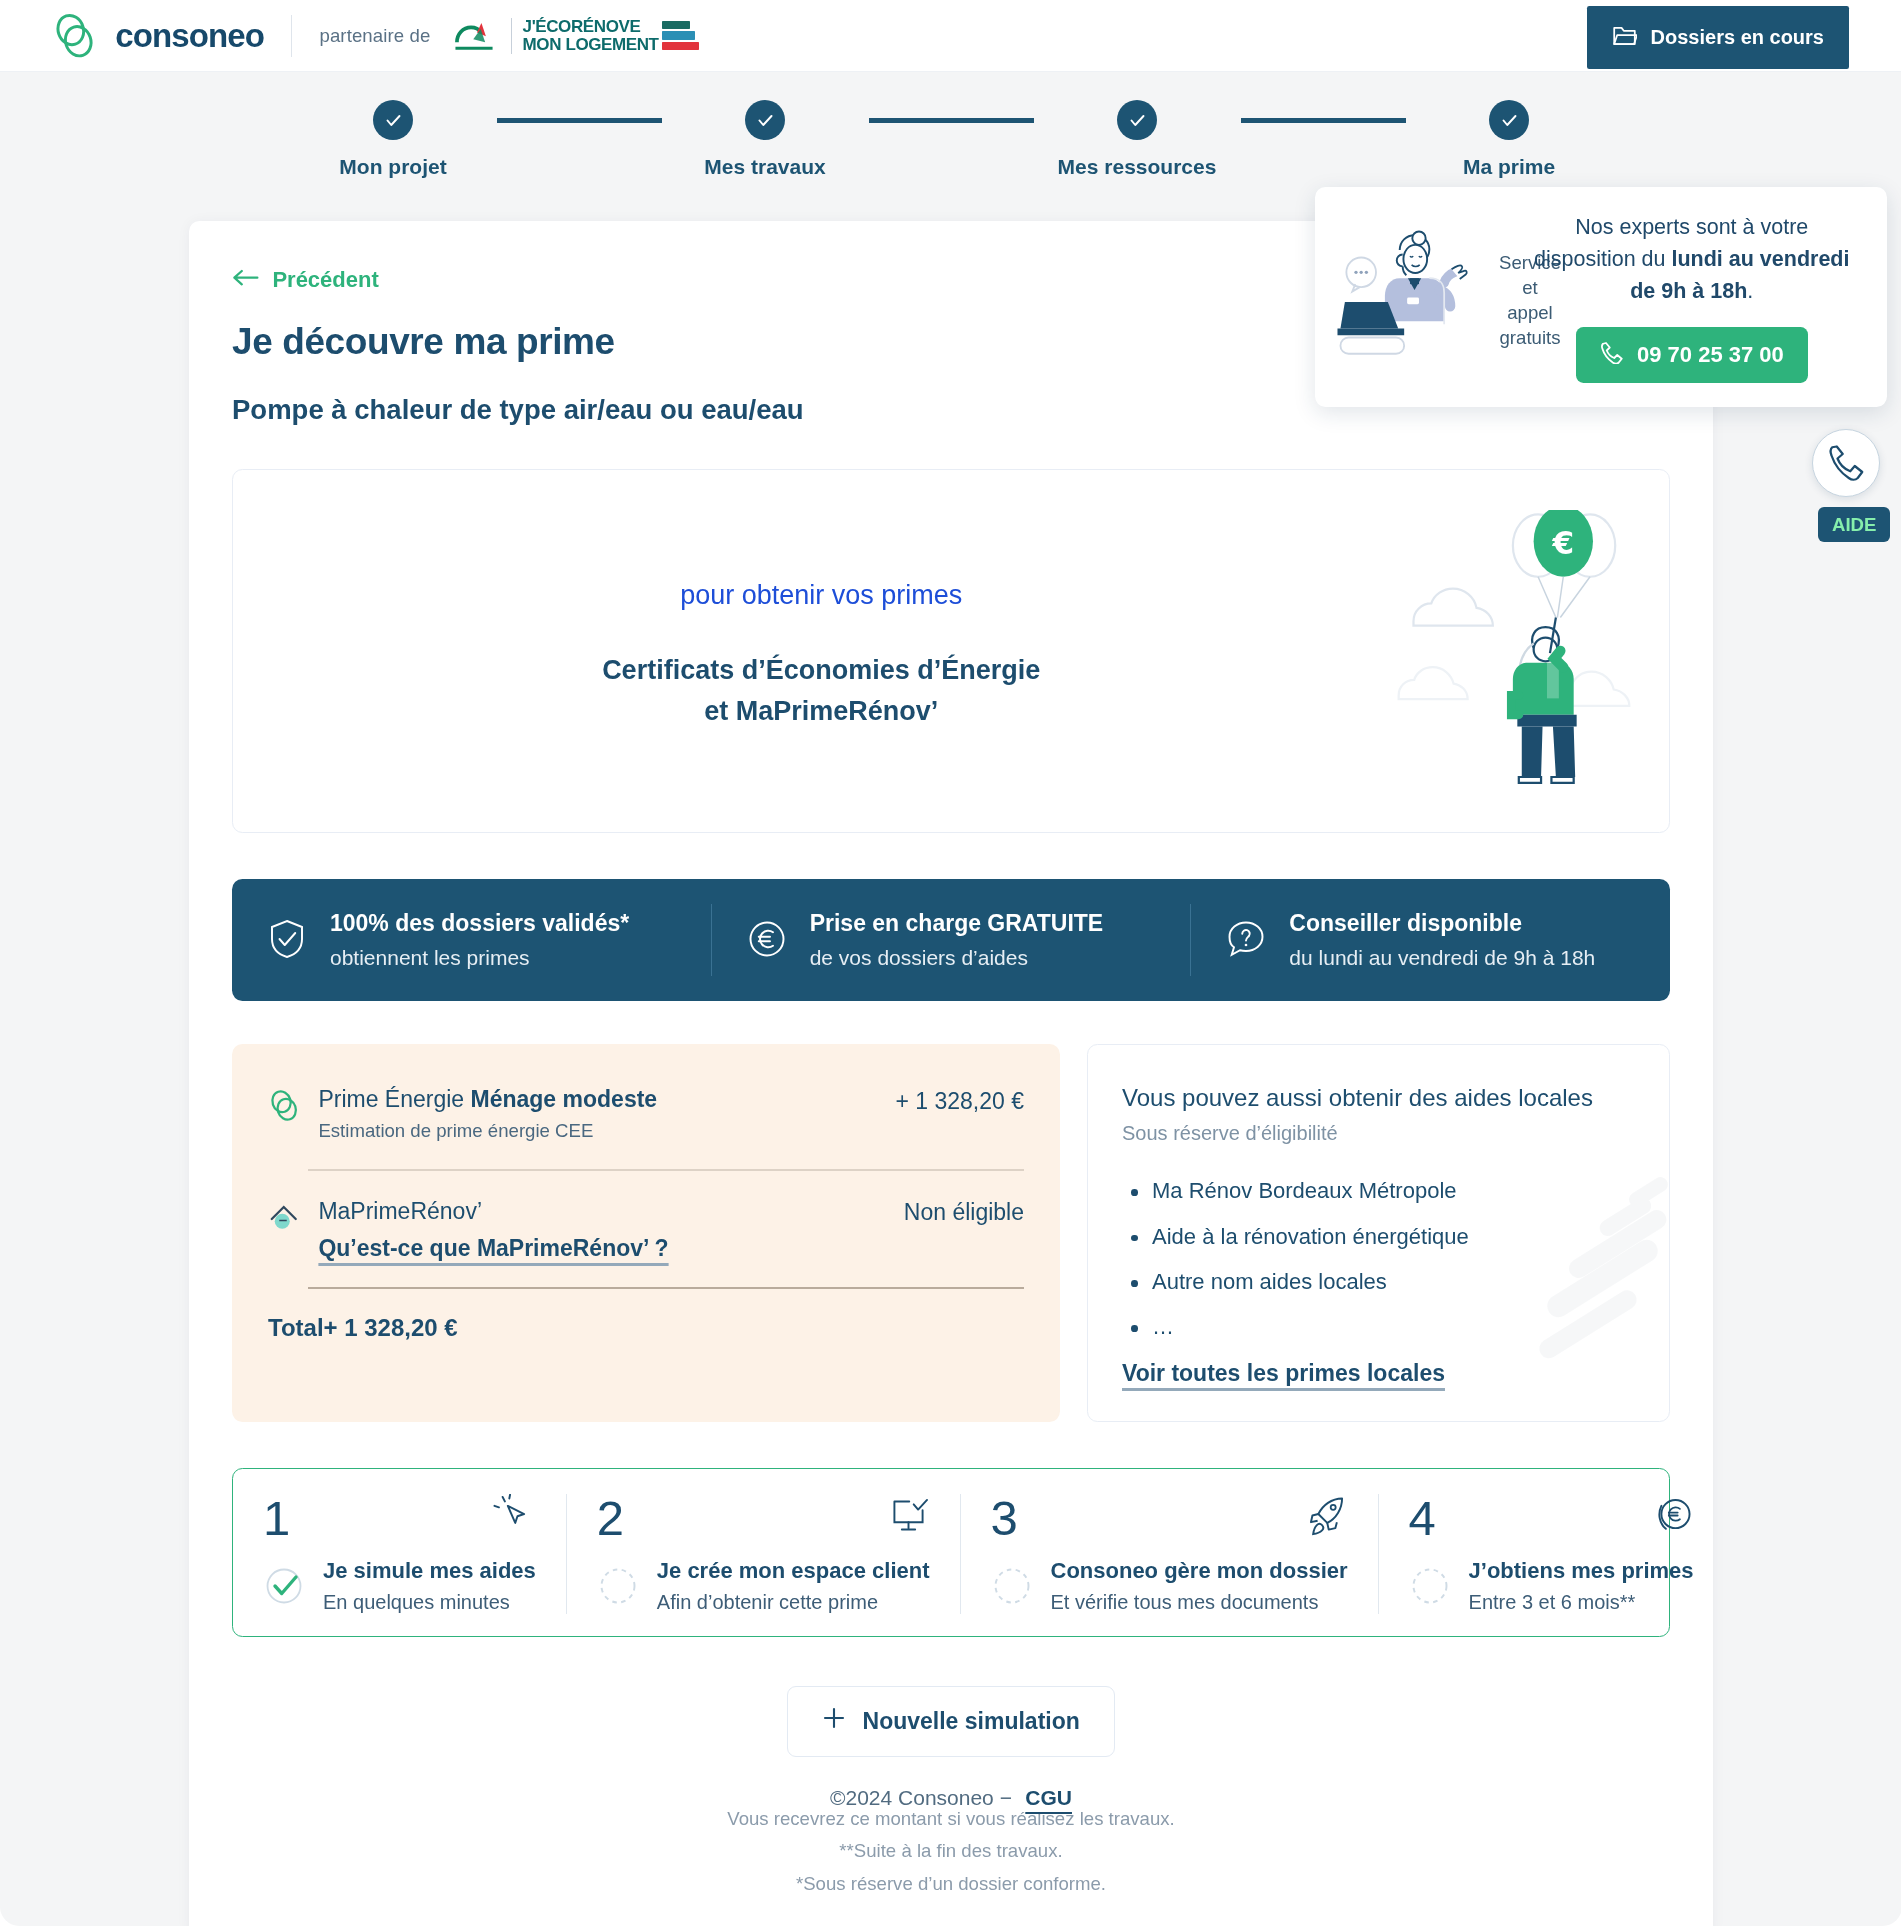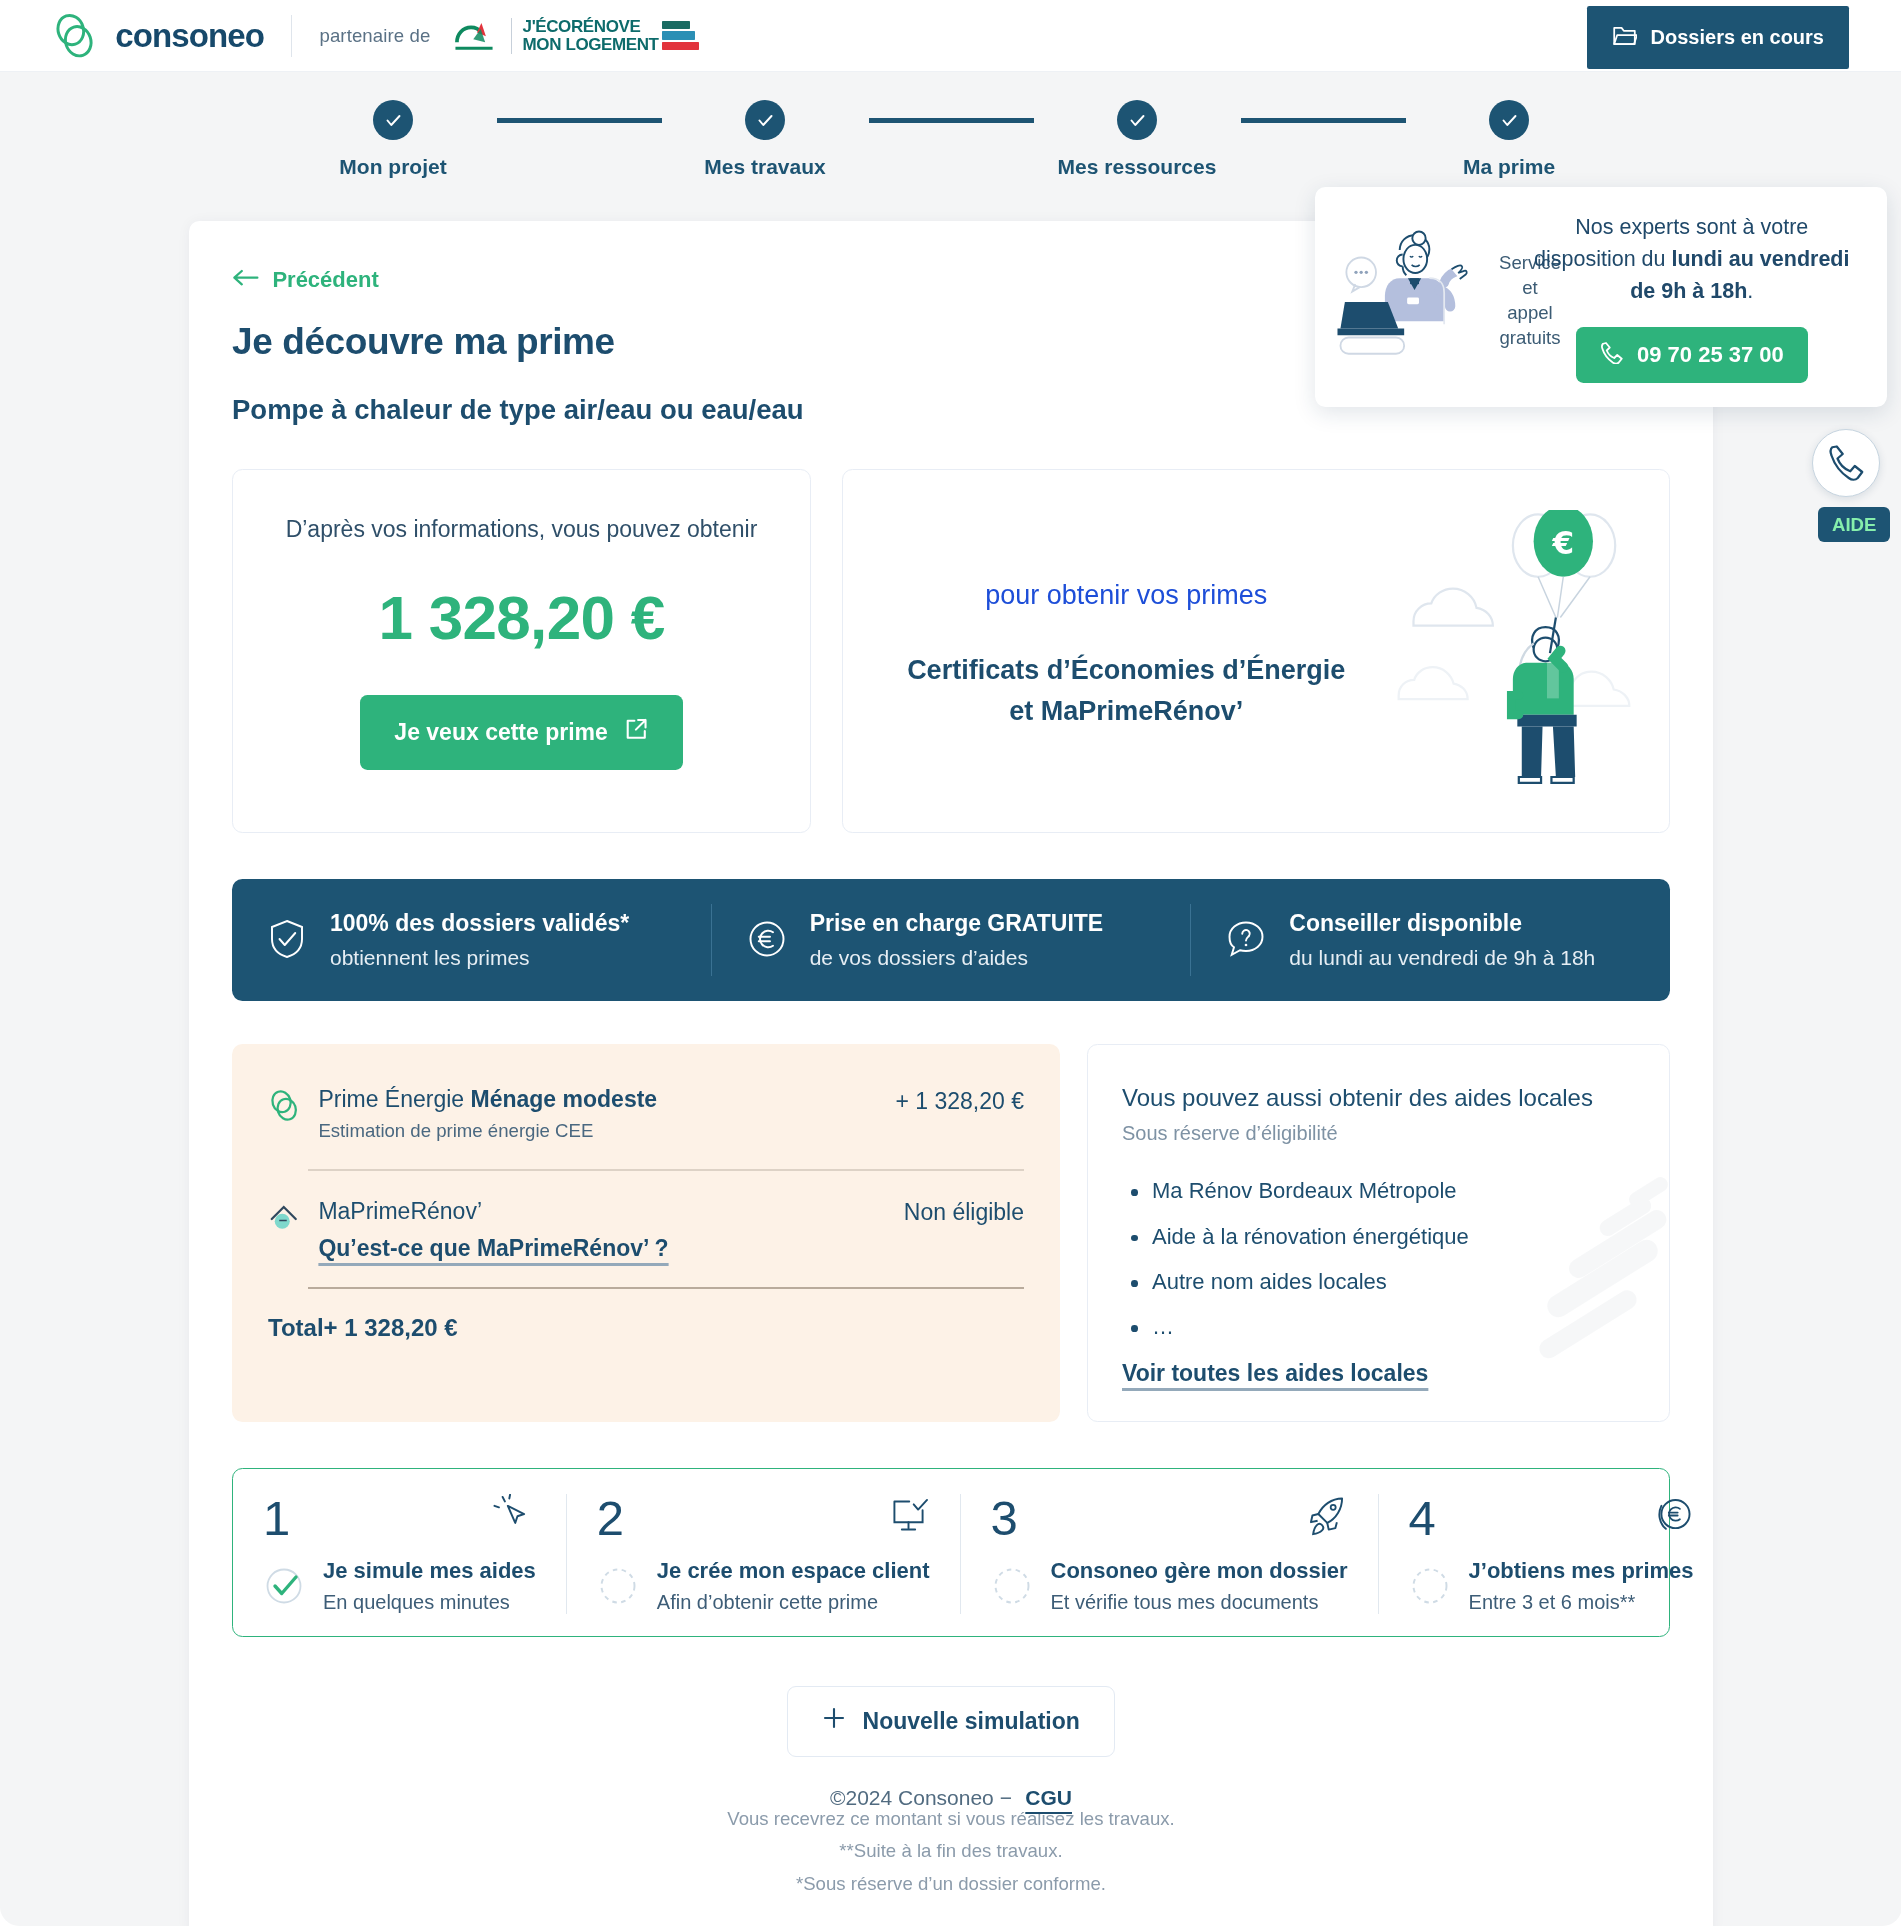--- a/index.html
+++ b/index.html
@@ -353,19 +353,6 @@
 
       <div class="herorow">
 
-        <div class="hero-left">
-          <div class="hero-lead">D’après vos informations, vous pouvez obtenir</div>
-          <div class="hero-amount">1 328,20 €</div>
-          <button class="cta">
-            <span>Je veux cette prime</span>
-            <span>
-              <svg viewBox="0 0 33 33" fill="none">
-                <path d="M14 5H5v23h23v-9" stroke="#ffffff" stroke-width="2.8" stroke-linecap="round" stroke-linejoin="round"></path>
-                <path d="M19 4h10v10M29 4L16 17" stroke="#ffffff" stroke-width="2.8" stroke-linecap="round" stroke-linejoin="round"></path>
-              </svg>
-            </span>
-          </button>
-        </div>
 
         <div class="hero-right">
           <div class="hero-right-txt">

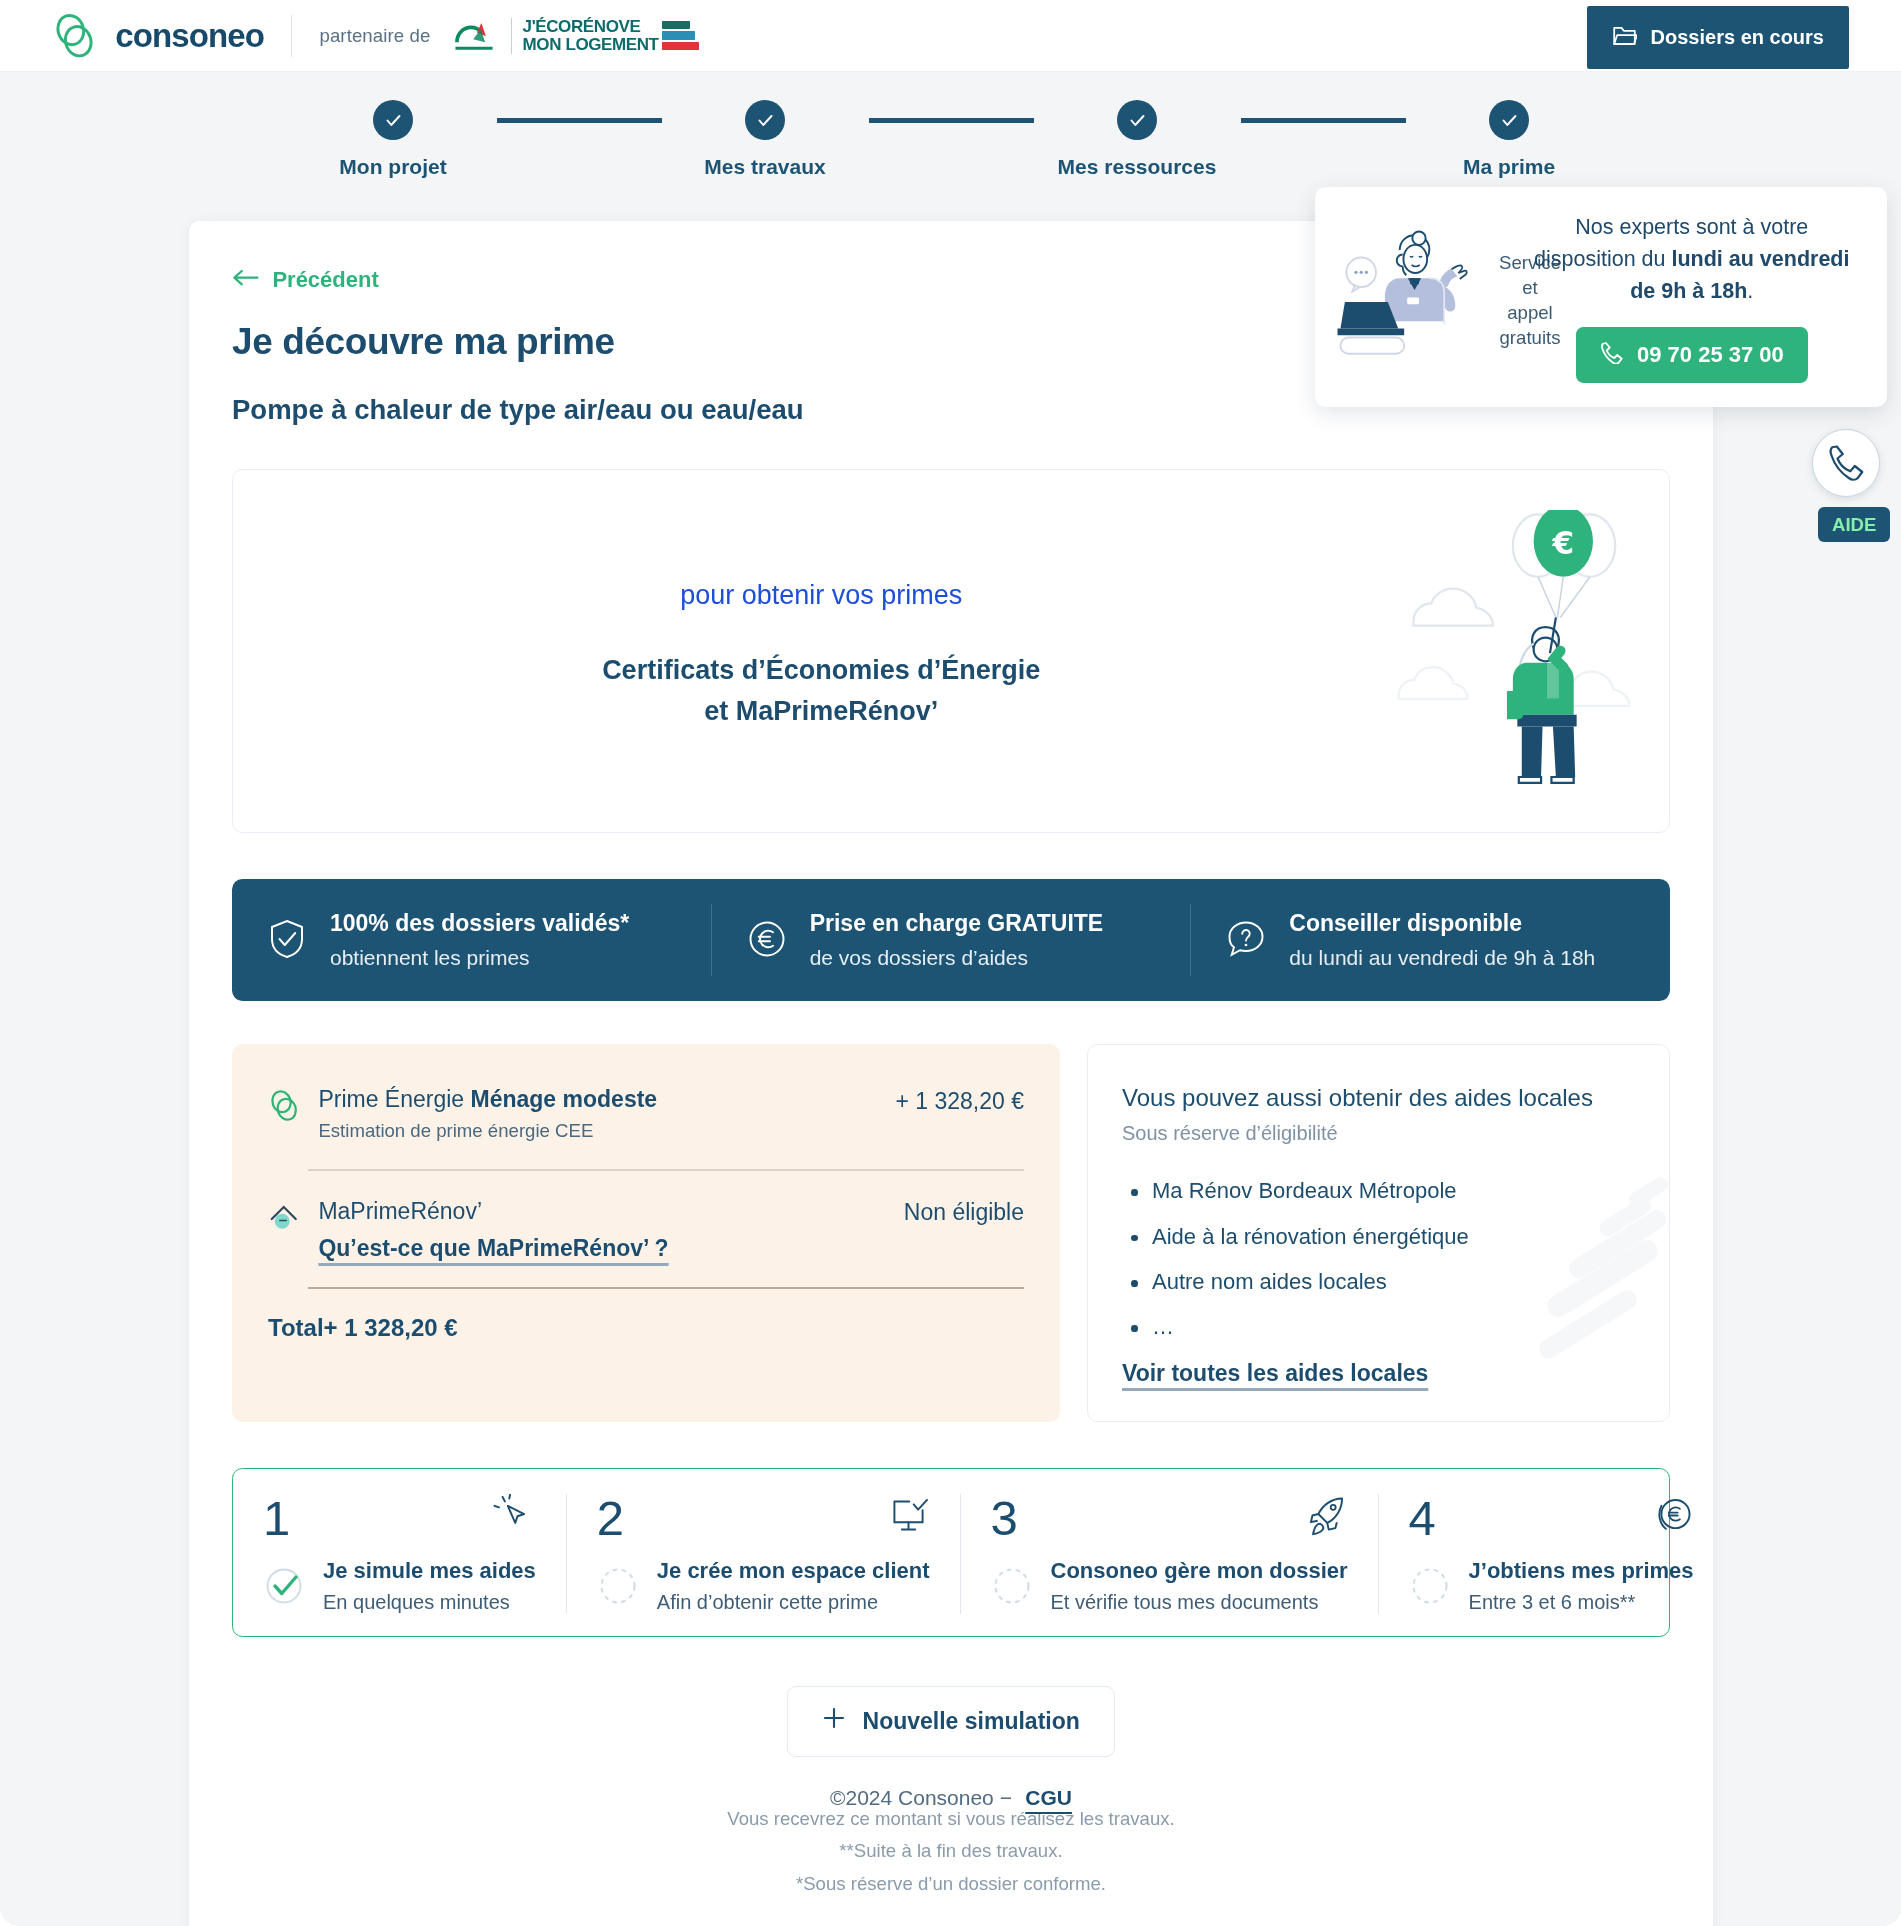--- a/index.html
+++ b/index.html
@@ -482,7 +482,7 @@
             <li>Autre nom aides locales</li>
             <li>…</li>
           </ul>
-          <div class="loc-link">Voir toutes les aides locales</div>
+          <div class="loc-link">Voir toutes les primes locales</div>
           <span class="loc-watermark">
             <svg viewBox="0 0 330 330" fill="none">
               <g fill="#eef0f2">

